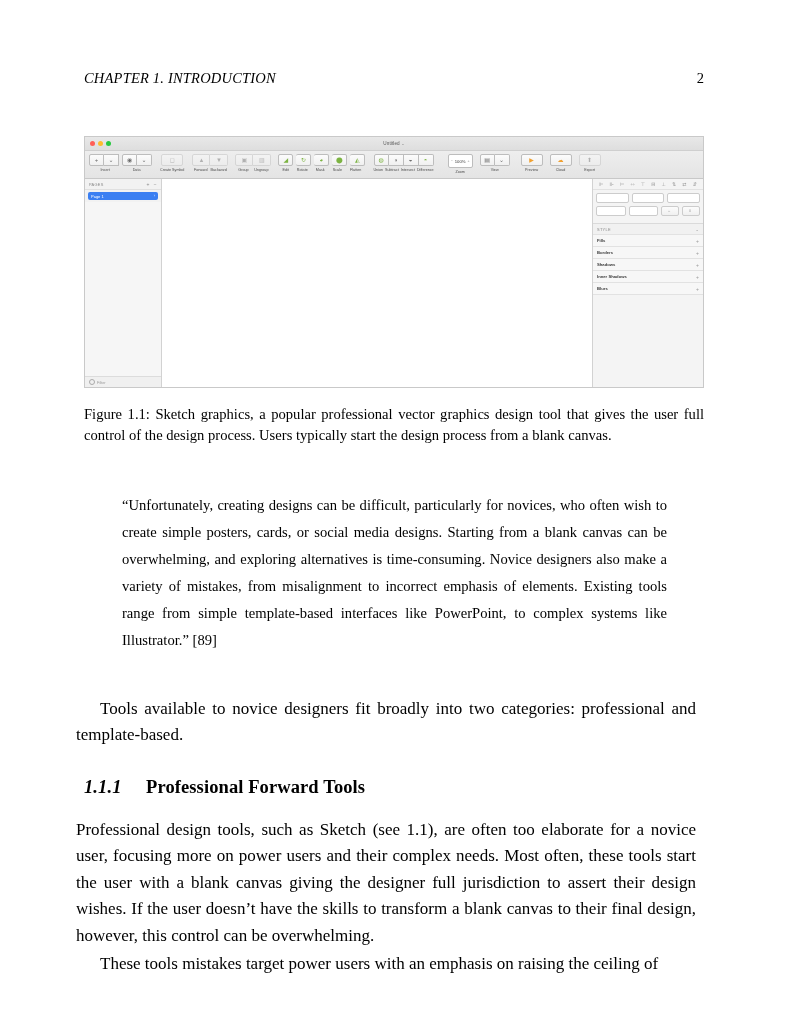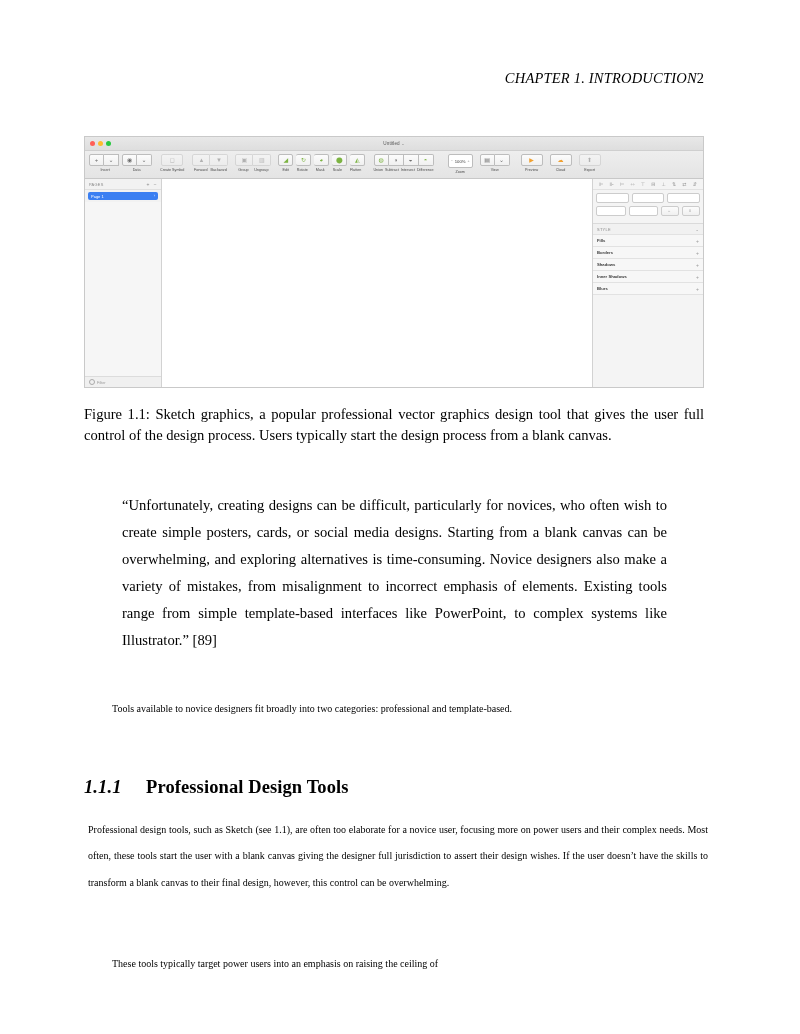--- a/index.html
+++ b/index.html
@@ -29,7 +29,7 @@
     top: 70px;
     width: 620px;
     display: flex;
-    justify-content: flex-end;
+    justify-content: space-between;
     align-items: baseline;
     font-size: 14.5px;
   }

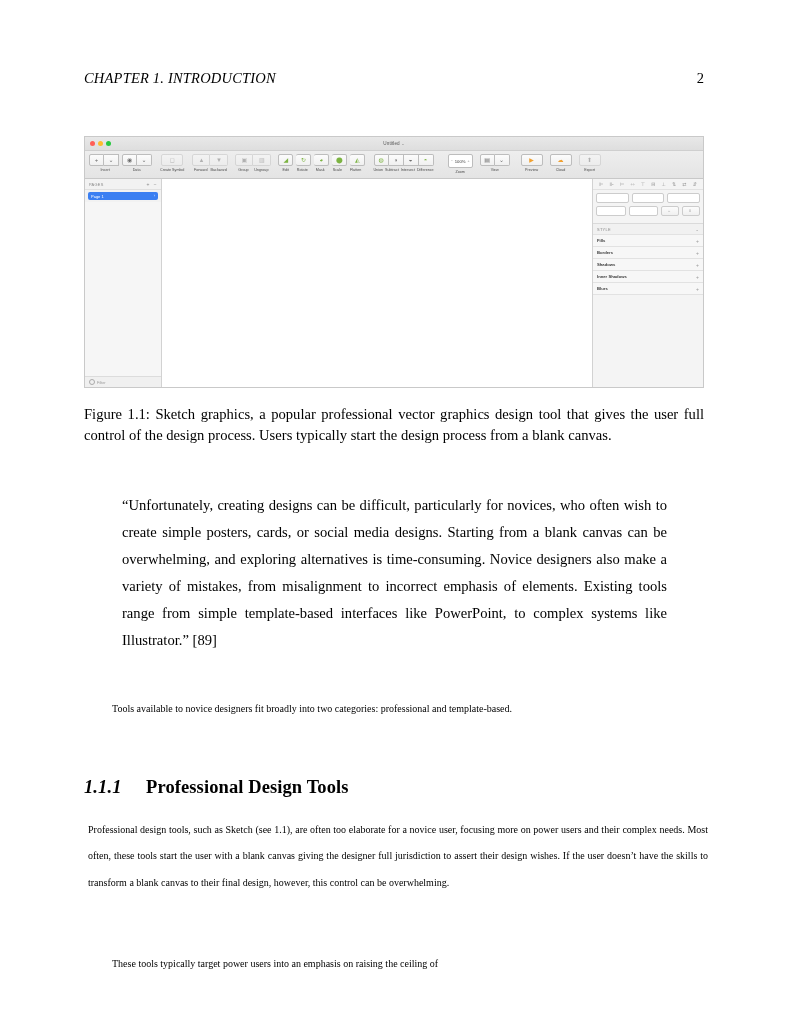--- a/index.html
+++ b/index.html
@@ -319,9 +319,9 @@
   
   .para {
     position: absolute;
-    left: 88px;
+    left: 76px;
     width: 620px;
-    font-size: 10px;
+    font-size: 17px;
     line-height: 26.4px;
     text-align: justify;
     text-align-last: left;

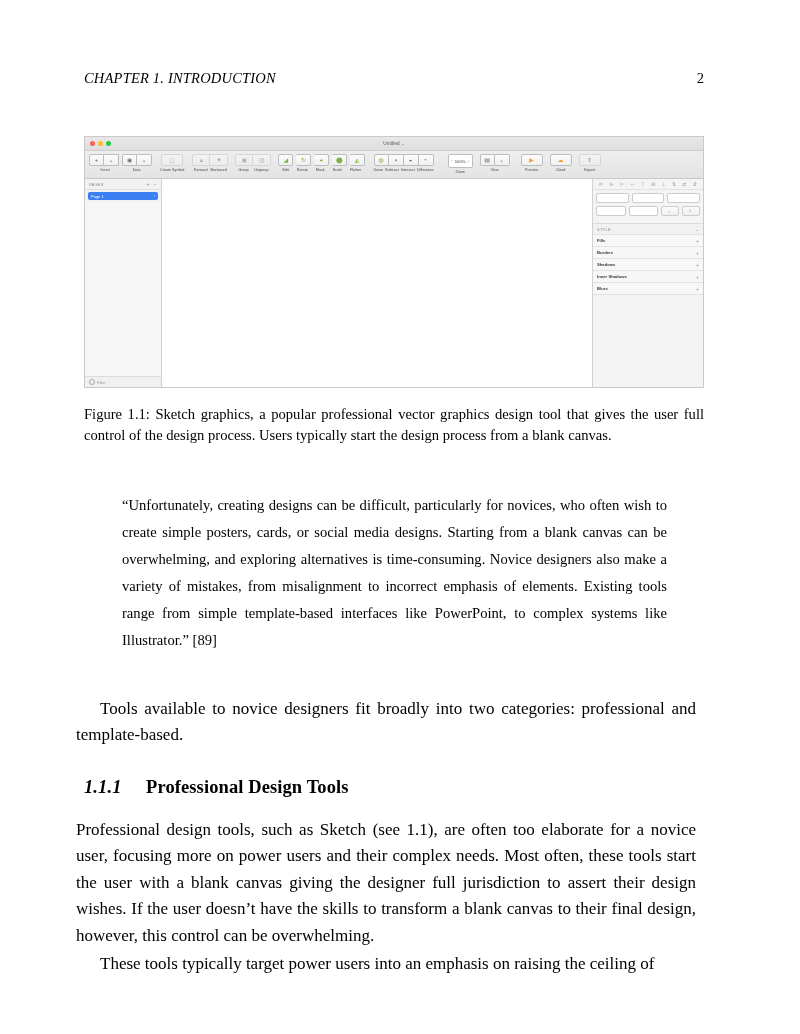--- a/index.html
+++ b/index.html
@@ -629,7 +629,7 @@
 
   <div class="para p1"><span class="indent"></span><span>Tools available to novice designers fit broadly into two categories:  professional and template-based.</span></div>
 
-  <div class="subhead"><span class="num">1.1.1</span><span>Professional Design Tools</span></div>
+  <div class="subhead"><span class="num">1.1.1</span><span>Professional Forward Tools</span></div>
 
   <div class="para p3">Professional design tools, such as Sketch (see 1.1), are often too elaborate for a novice user, focusing more on power users and their complex needs. Most often, these tools start the user with a blank canvas giving the designer full jurisdiction to assert their design wishes. If the user doesn’t have the skills to transform a blank canvas to their final design, however, this control can be overwhelming.</div>
 

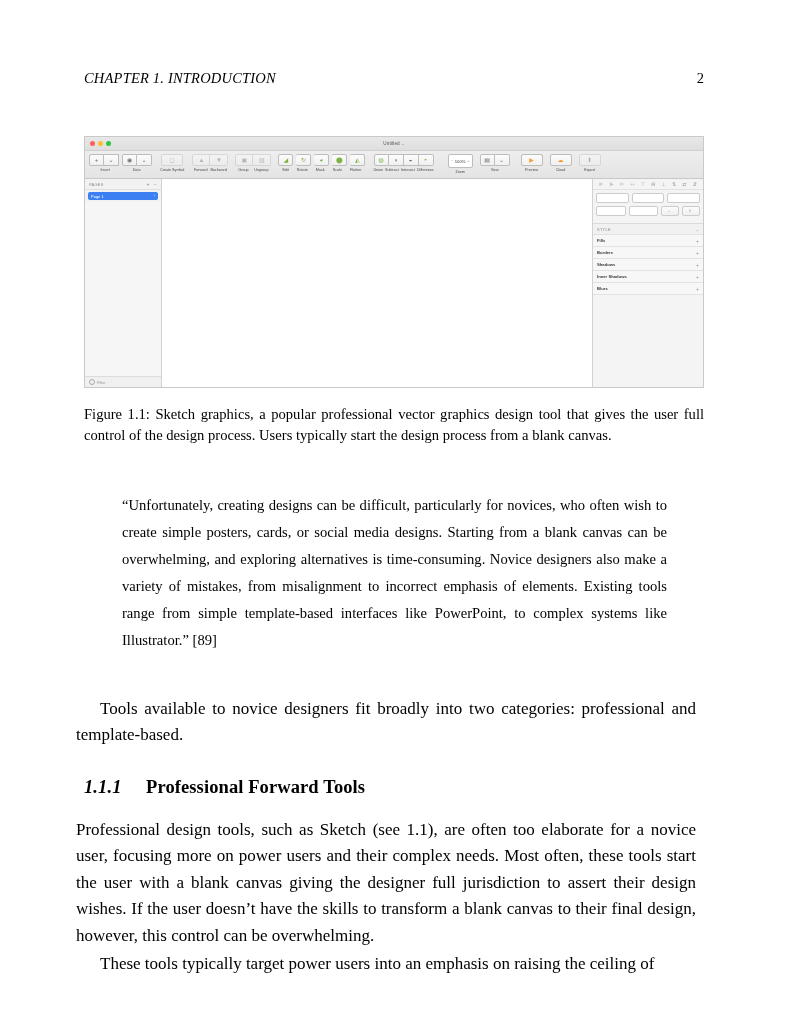--- a/index.html
+++ b/index.html
@@ -633,7 +633,7 @@
 
   <div class="para p3">Professional design tools, such as Sketch (see 1.1), are often too elaborate for a novice user, focusing more on power users and their complex needs. Most often, these tools start the user with a blank canvas giving the designer full jurisdiction to assert their design wishes. If the user doesn’t have the skills to transform a blank canvas to their final design, however, this control can be overwhelming.</div>
 
-  <div class="para p4"><span class="indent"></span><span>These tools typically target power users into an emphasis on raising the ceiling of</span></div>
+  <div class="para p4"><span class="indent"></span><span>These tools mistakes target power users with an emphasis on raising the ceiling of</span></div>
 
 </div>
 

